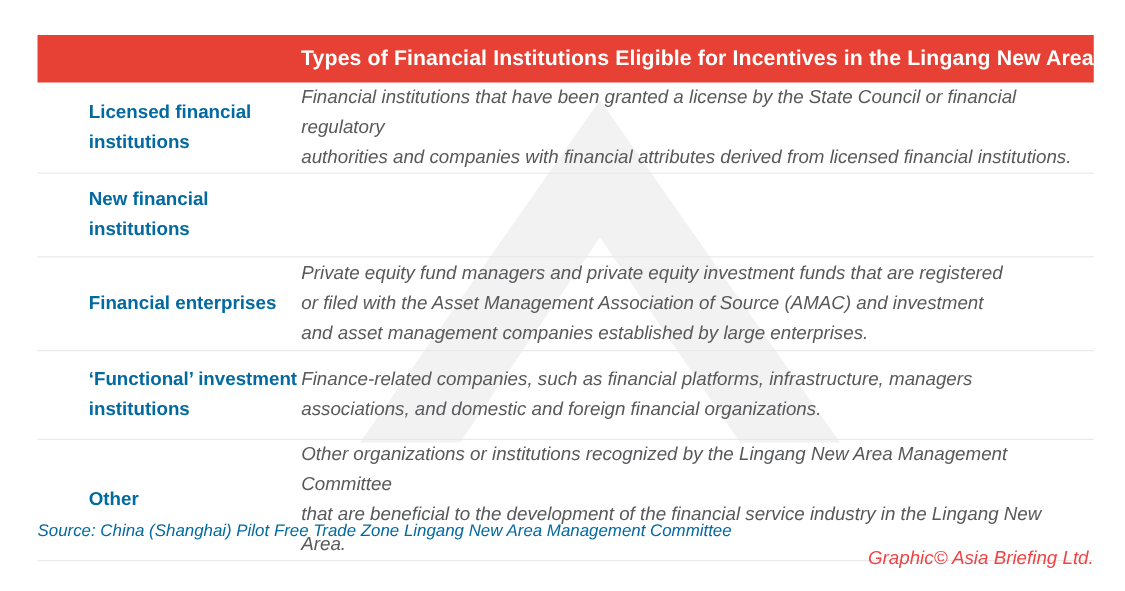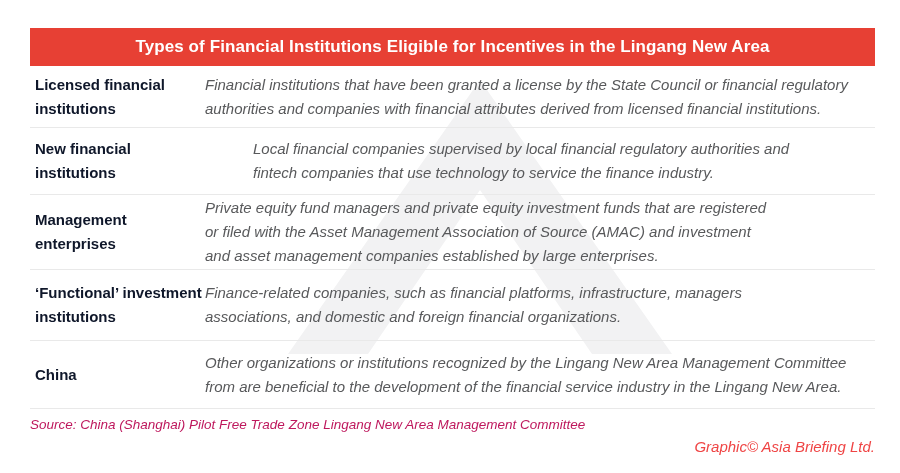--- a/index.html
+++ b/index.html
@@ -28,7 +28,7 @@
     display: block;
     width: 100%;
     line-height: 38px;
-    text-align: center;
+    text-align: right;
     color: #ffffff;
     font-size: 17px;
     font-weight: bold;

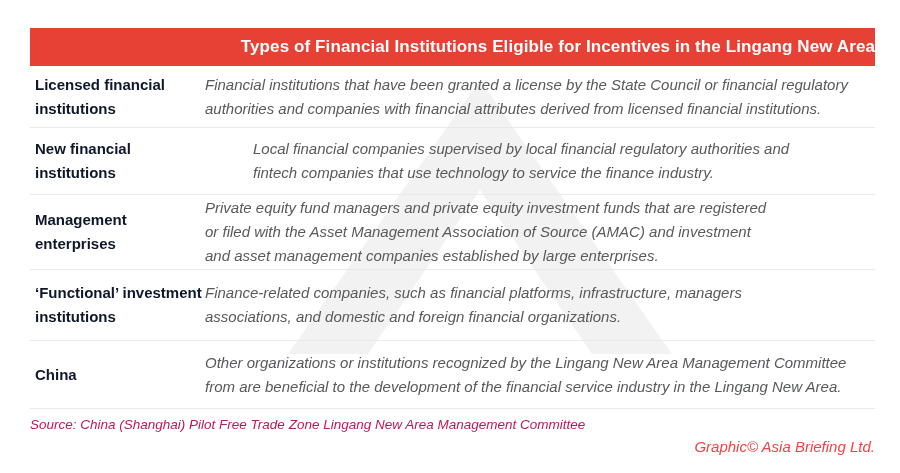--- a/index.html
+++ b/index.html
@@ -67,8 +67,9 @@
     font-size: 15px;
     font-weight: bold;
     line-height: 24px;
-    color: #0f172a;
+    color: #0369a1;
     white-space: pre-line;
+    margin-left: 36px;
   }
   .row-desc {
     flex: 1 1 auto;

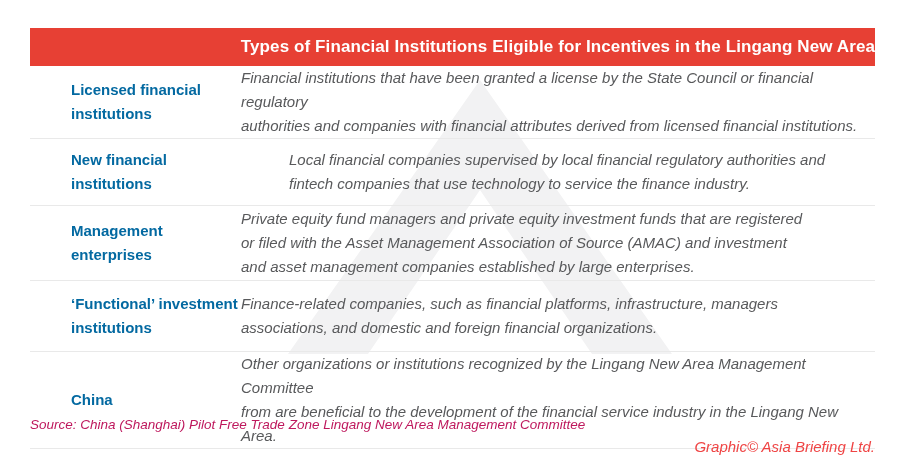--- a/index.html
+++ b/index.html
@@ -56,7 +56,7 @@
     box-sizing: border-box;
   }
   .row.h1 { min-height: 62px; }
-  .row.h2 { min-height: 67px; gap: 48px; }
+  .row.h2 { min-height: 67px; }
   .row.h3 { min-height: 75px; }
   .row.h4 { min-height: 71px; }
   .row.h5 { min-height: 68px; }

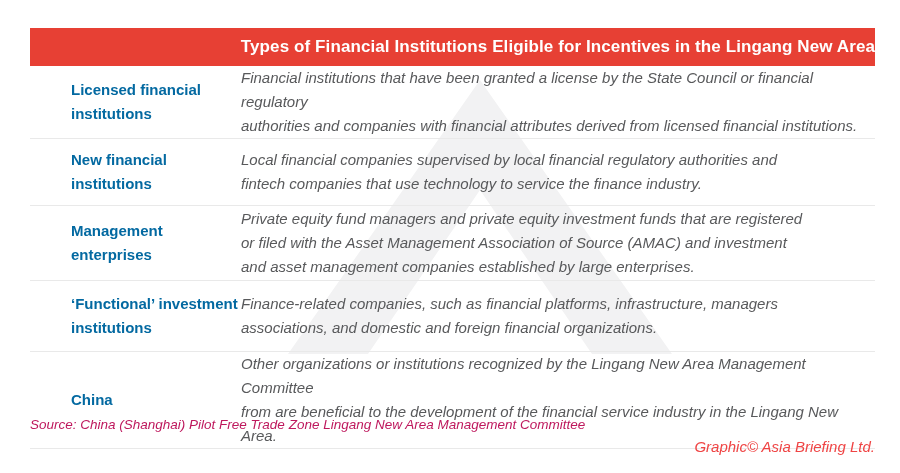--- a/index.html
+++ b/index.html
@@ -125,8 +125,6 @@
     <div class="row h2">
       <div class="row-label">New financial
 institutions</div>
-      <div class="row-desc">Local financial companies supervised by local financial regulatory authorities and
-fintech companies that use technology to service the finance industry.</div>
     </div>
 
     <div class="row h3">

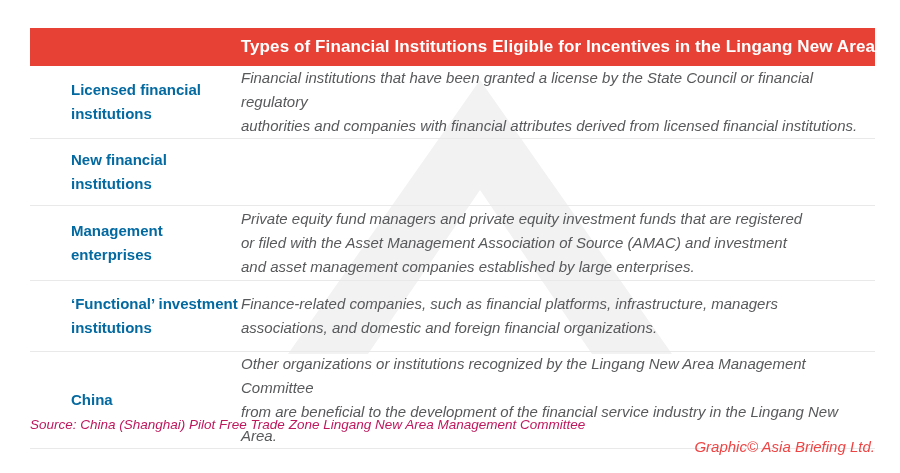--- a/index.html
+++ b/index.html
@@ -128,7 +128,7 @@
     </div>
 
     <div class="row h3">
-      <div class="row-label">Management enterprises</div>
+      <div class="row-label">Financial enterprises</div>
       <div class="row-desc">Private equity fund managers and private equity investment funds that are registered
 or filed with the Asset Management Association of Source (AMAC) and investment
 and asset management companies established by large enterprises.</div>

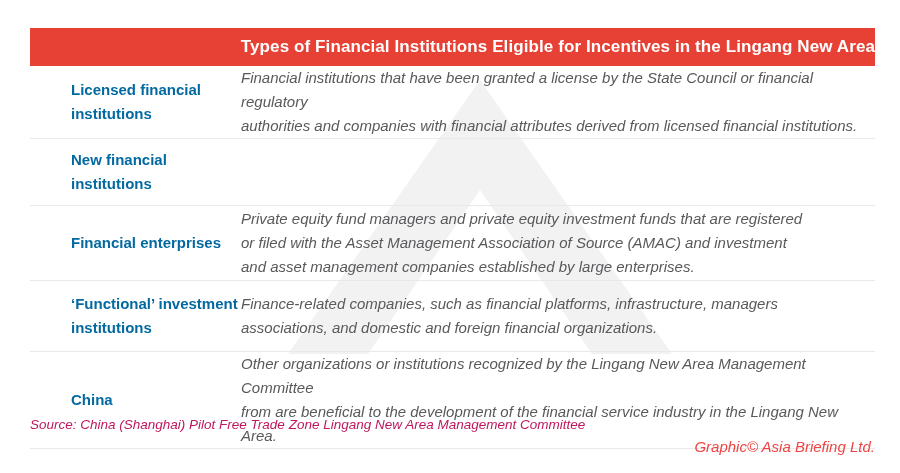--- a/index.html
+++ b/index.html
@@ -144,7 +144,7 @@
     <div class="row h5">
       <div class="row-label">China</div>
       <div class="row-desc">Other organizations or institutions recognized by the Lingang New Area Management Committee
-from are beneficial to the development of the financial service industry in the Lingang New Area.</div>
+that are beneficial to the development of the financial service industry in the Lingang New Area.</div>
     </div>
 
   </div>

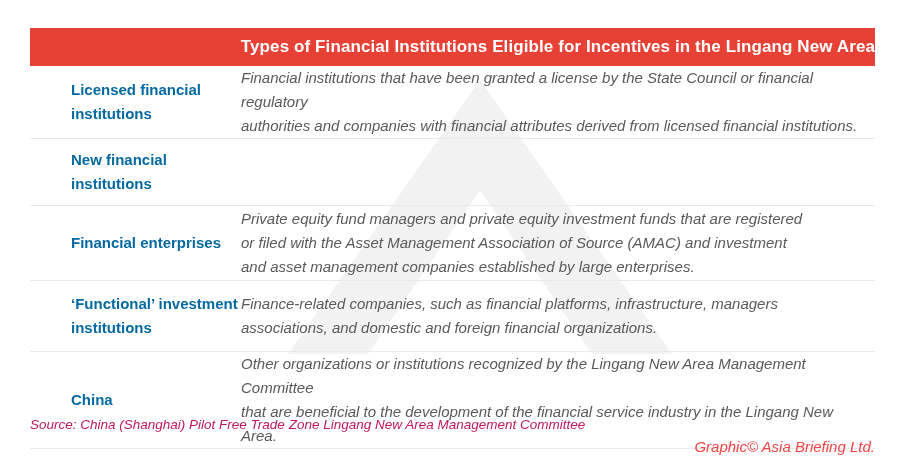--- a/index.html
+++ b/index.html
@@ -142,7 +142,7 @@
     </div>
 
     <div class="row h5">
-      <div class="row-label">China</div>
+      <div class="row-label">Other</div>
       <div class="row-desc">Other organizations or institutions recognized by the Lingang New Area Management Committee
 that are beneficial to the development of the financial service industry in the Lingang New Area.</div>
     </div>

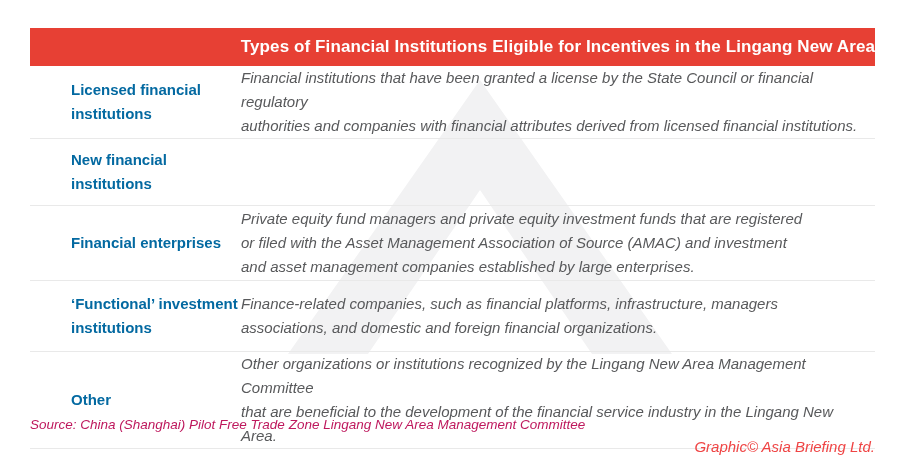--- a/index.html
+++ b/index.html
@@ -86,7 +86,7 @@
     top: 417px;
     font-size: 13.5px;
     font-style: italic;
-    color: #be185d;
+    color: #0369a1;
     z-index: 1;
     text-align: center;
   }

